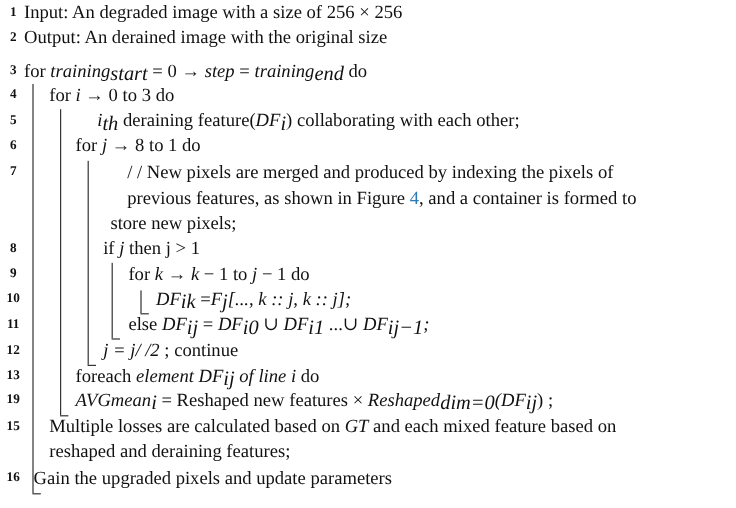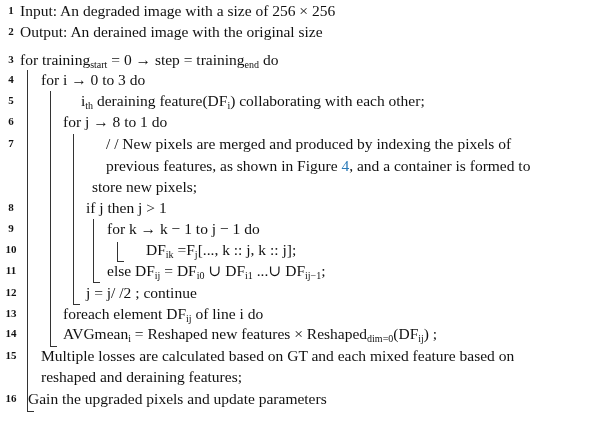--- a/index.html
+++ b/index.html
@@ -8,7 +8,7 @@
   .ln { position:absolute; left:4px; width:14px; text-align:center; font-size:11px; font-weight:bold; }
   .row { position:absolute; font-size:15.5px; white-space:nowrap; line-height:20px; }
   .b { font-weight:normal; }
-  .i { }
+  .i { font-style:italic; }
   sub { font-size:10px; vertical-align:-3px; line-height:0; }
   .link { color:#2a7ab8; }
   .vbar { position:absolute; width:1px; background:#333; }

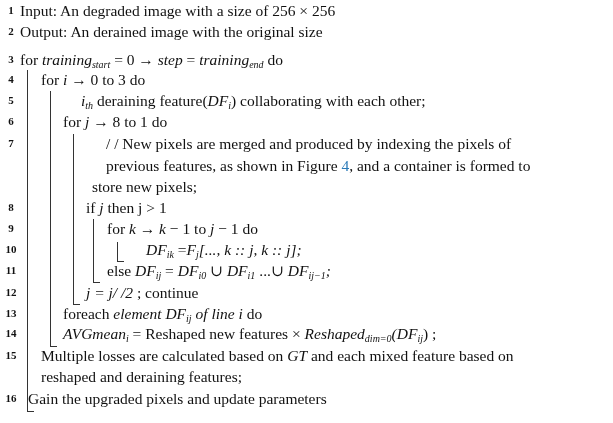--- a/index.html
+++ b/index.html
@@ -9,7 +9,7 @@
   .row { position:absolute; font-size:15.5px; white-space:nowrap; line-height:20px; }
   .b { font-weight:normal; }
   .i { font-style:italic; }
-  sub { font-size:10px; vertical-align:-3px; line-height:0; }
+  sub { font-size:17px; vertical-align:-3px; line-height:0; }
   .link { color:#2a7ab8; }
   .vbar { position:absolute; width:1px; background:#333; }
   .hbar { position:absolute; height:1px; background:#333; }

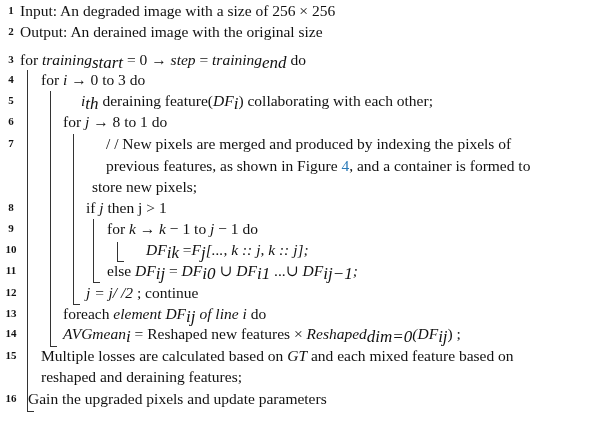--- a/index.html
+++ b/index.html
@@ -102,7 +102,7 @@
   <span class="i">j</span><span> − 1 </span><span class="b">do</span>
 </div>
 
-<div class="row" style="left:146px; top:240px">
+<div class="row" style="left:130px; top:240px">
   <span class="i">DF</span><sub class="i">ik</sub><span> =</span><span class="i">F</span><sub class="i">j</sub><span class="i">[..., k :: j, k :: j];</span>
 </div>
 

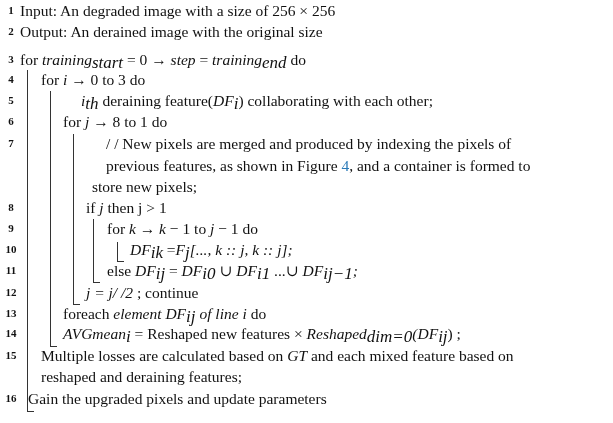--- a/index.html
+++ b/index.html
@@ -30,7 +30,7 @@
 <div class="ln" style="top:264px">11</div>
 <div class="ln" style="top:286px">12</div>
 <div class="ln" style="top:307px">13</div>
-<div class="ln" style="top:327px">14</div>
+<div class="ln" style="top:327px">19</div>
 <div class="ln" style="top:349px">15</div>
 <div class="ln" style="top:392px">16</div>
 

